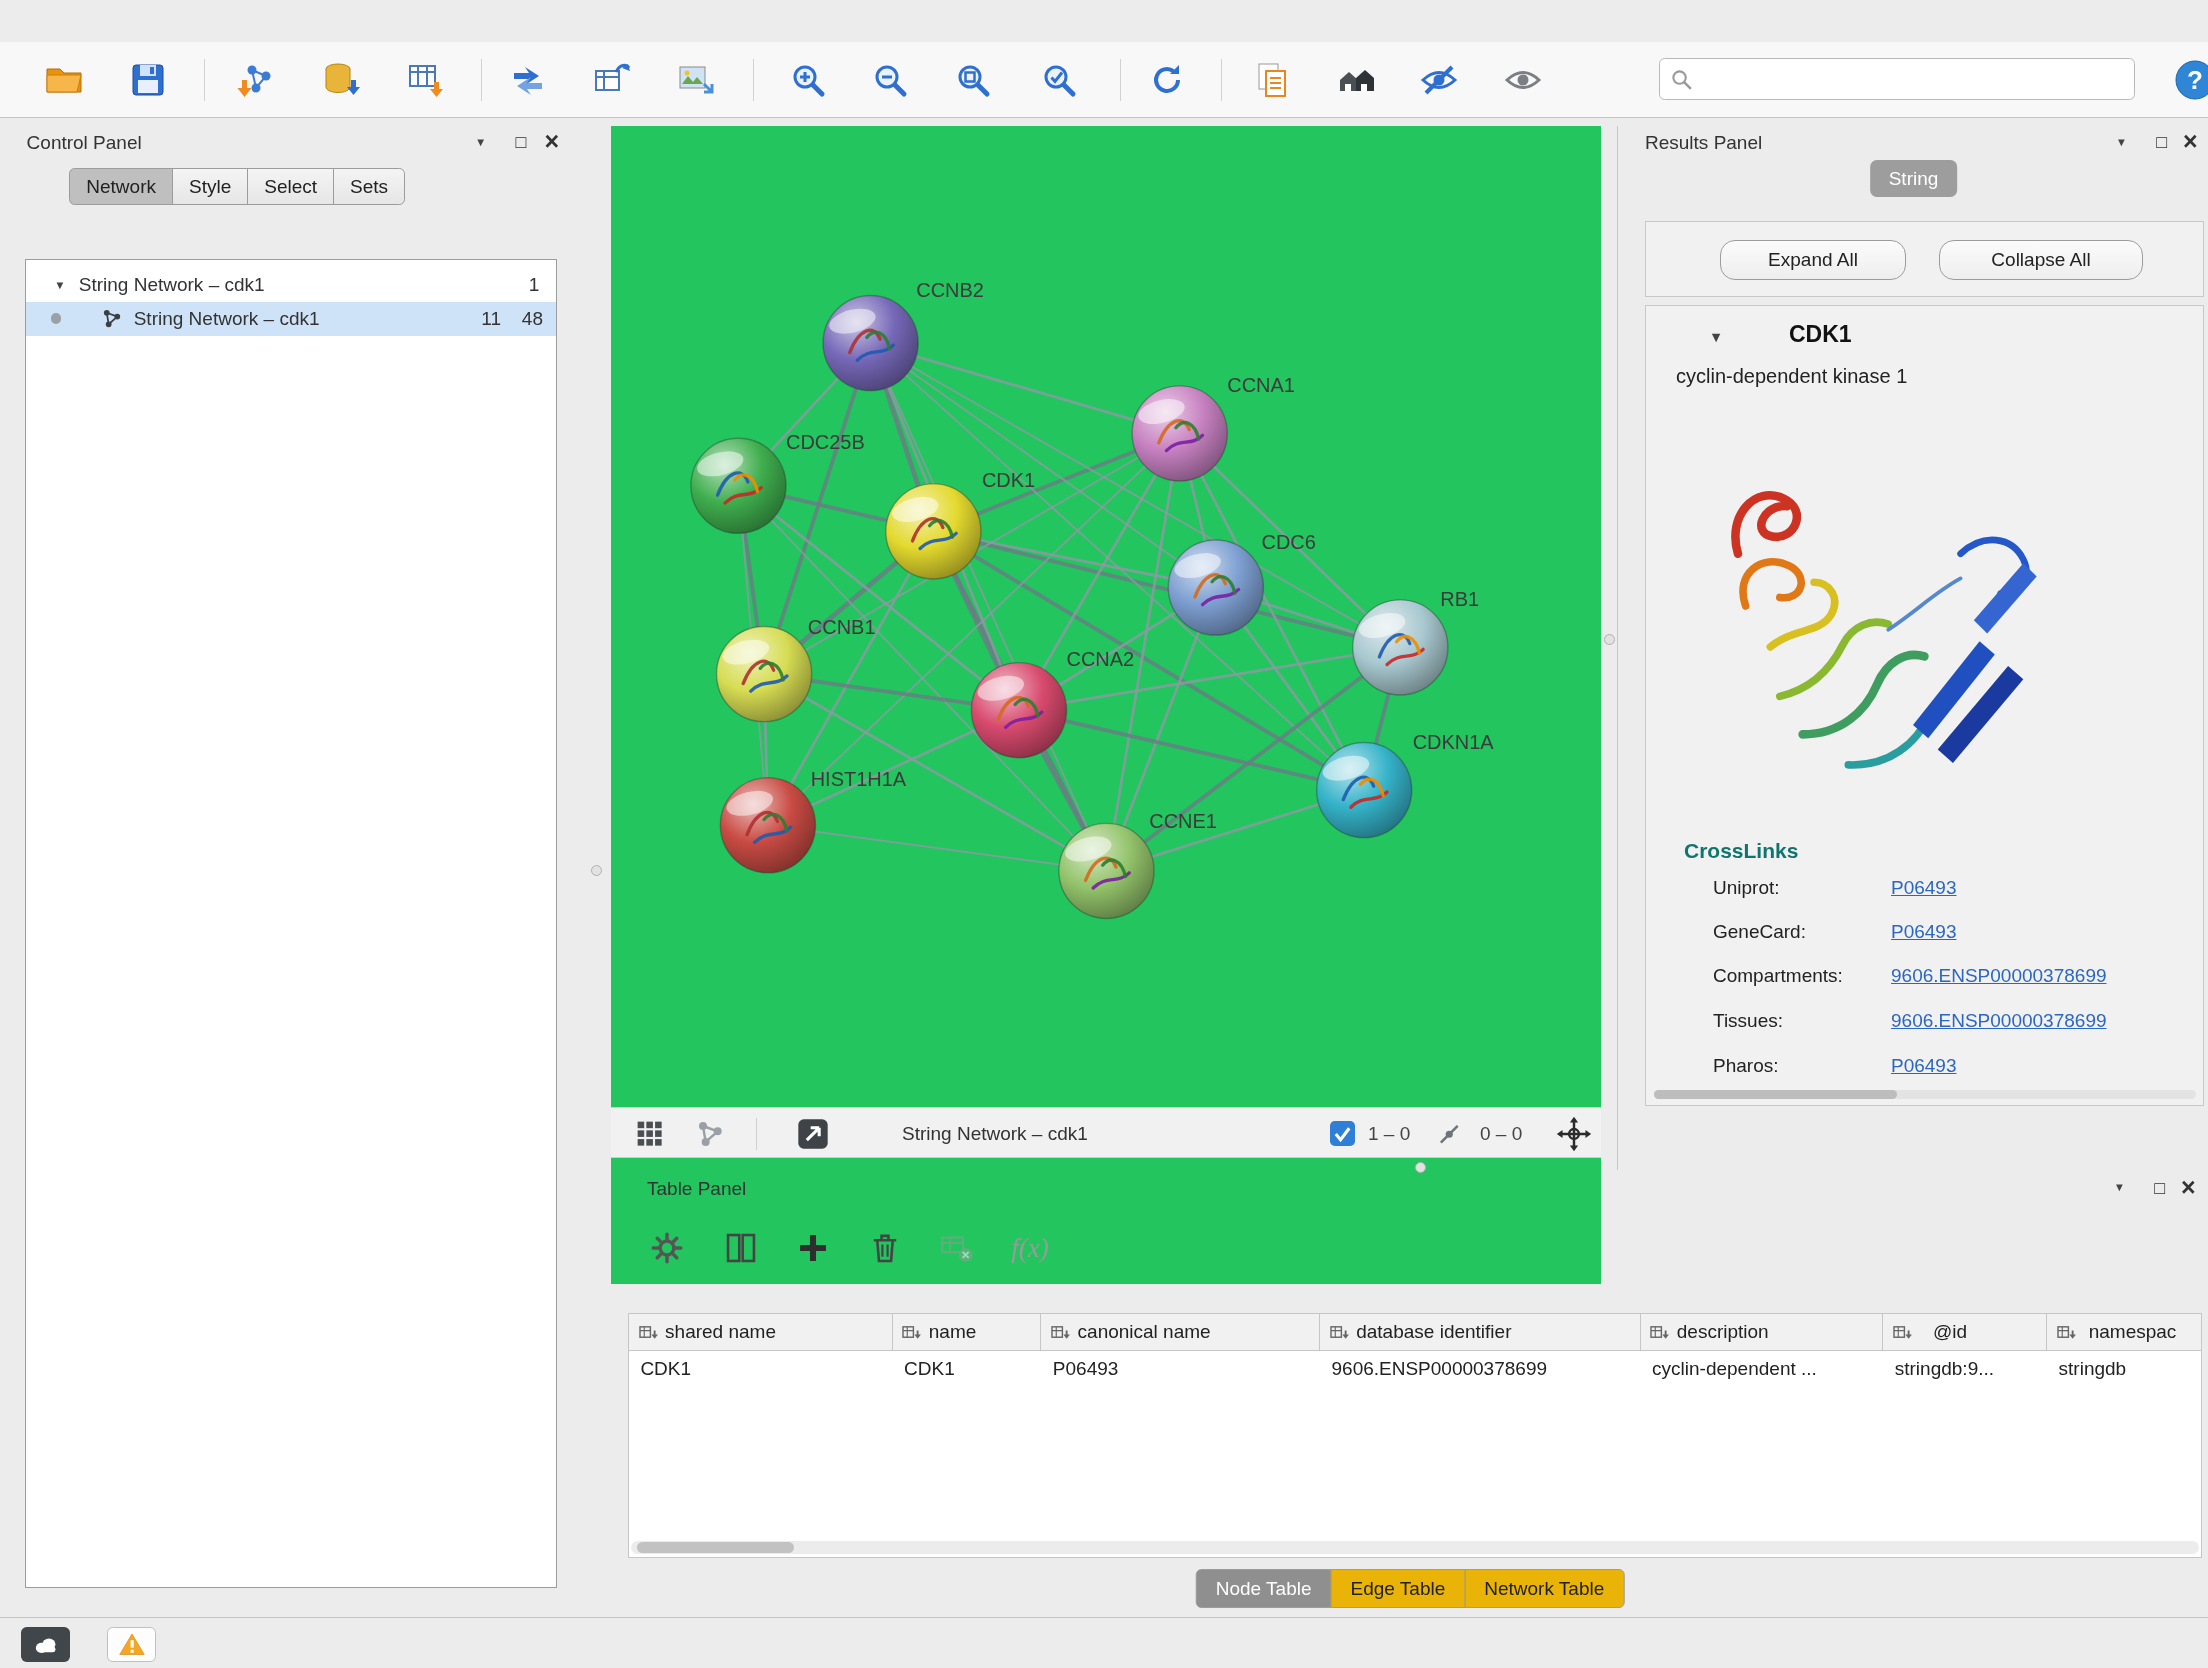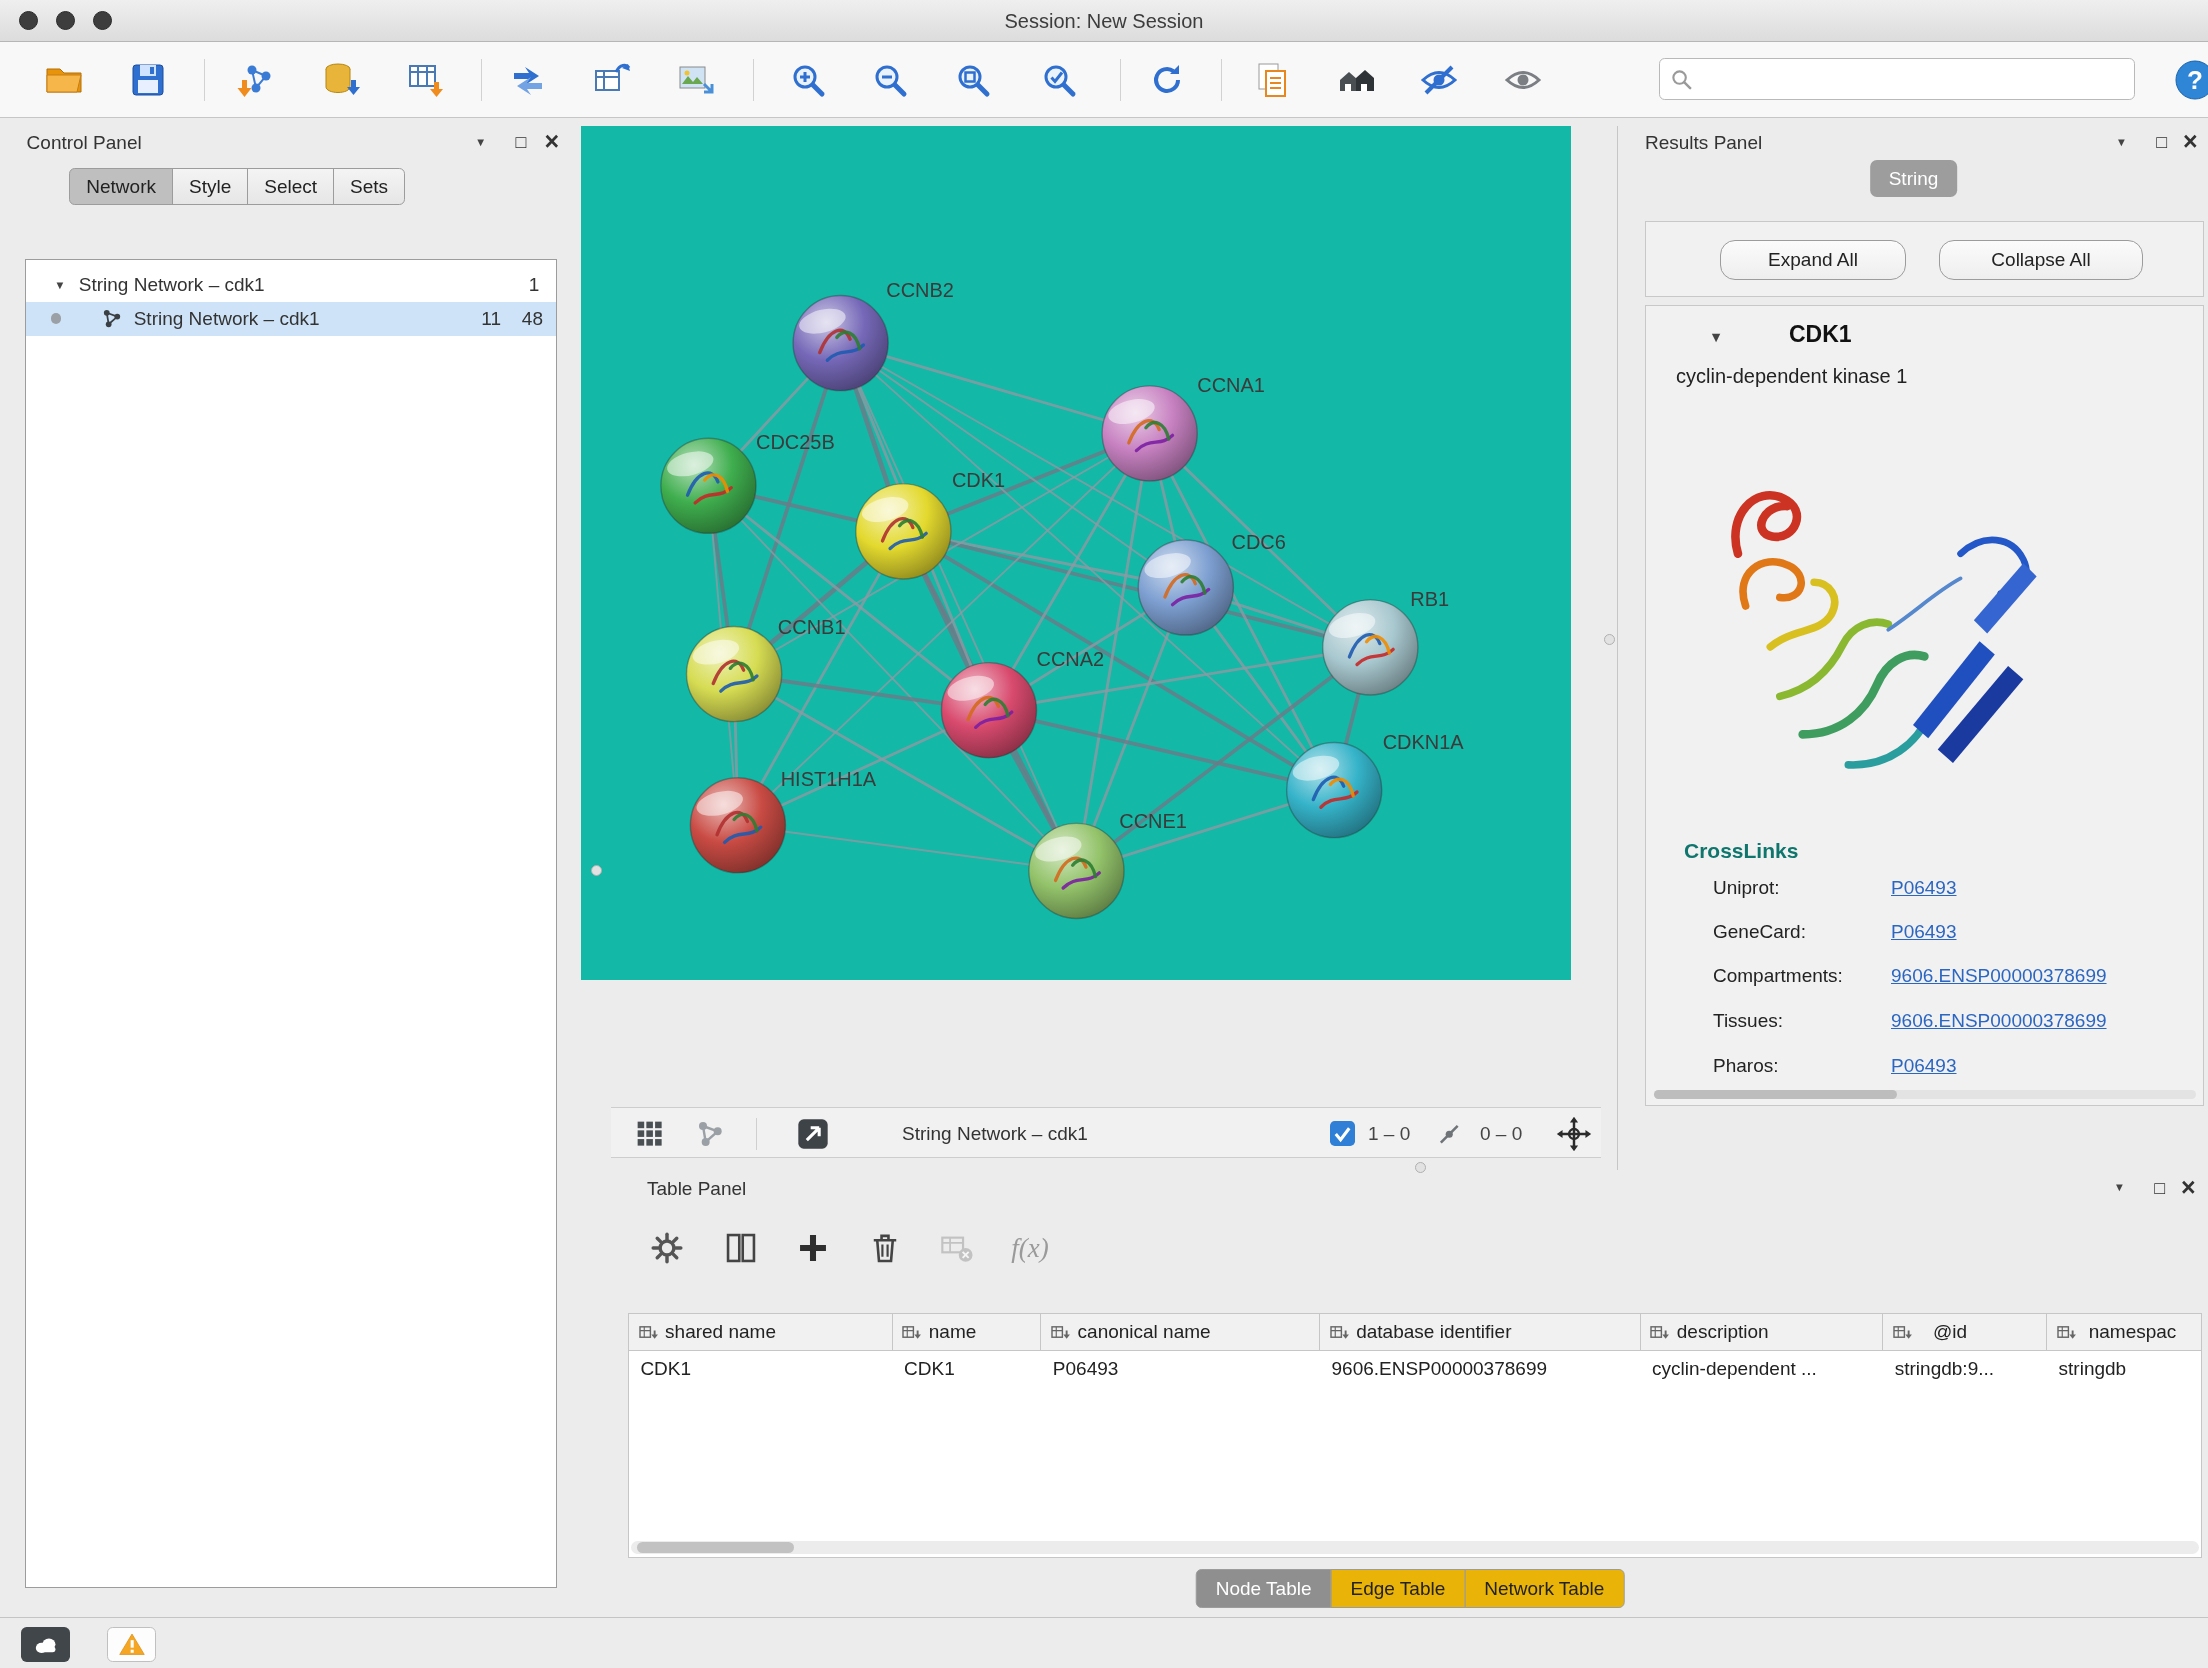--- a/index.html
+++ b/index.html
@@ -94,12 +94,6 @@
 
 <div class="app">
 
-  <div class="titlebar">
-    <span class="light" style="left:19px"></span>
-    <span class="light" style="left:56px"></span>
-    <span class="light" style="left:93px"></span>
-    <div class="wintitle">Session: New Session</div>
-  </div>
 
   <div class="toolbar">
     <div class="tbi" style="left:38px">

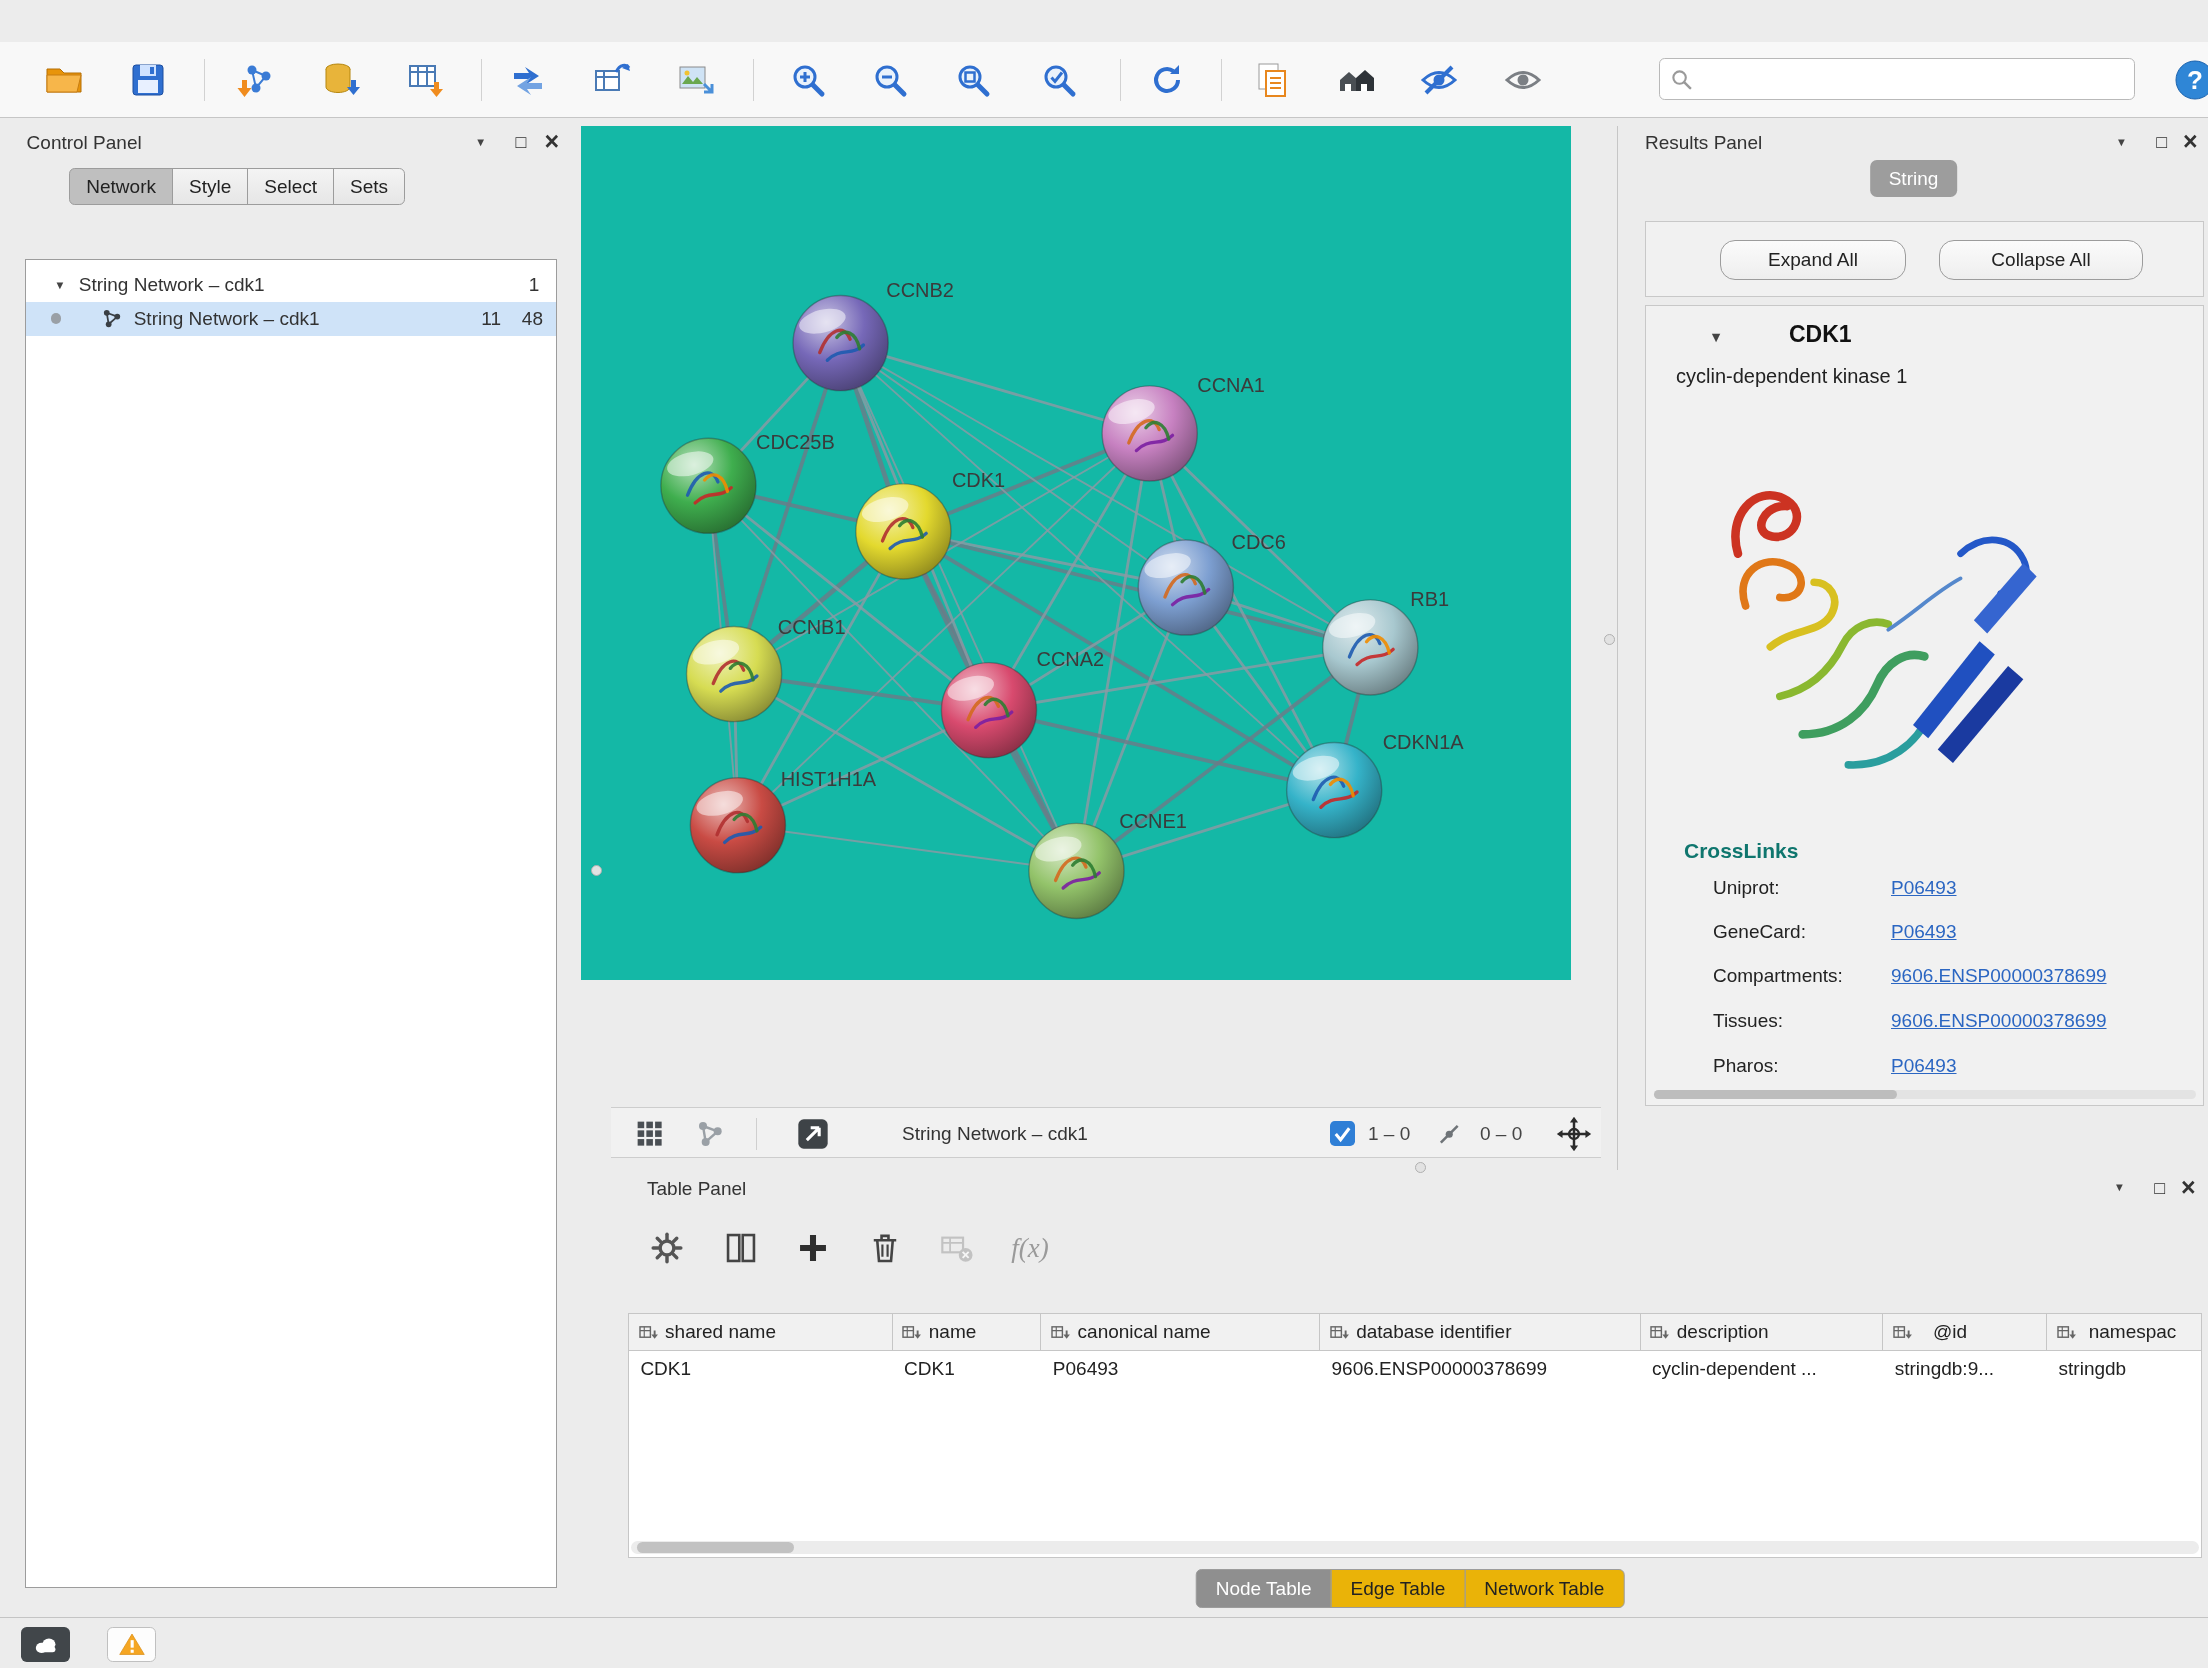--- a/index.html
+++ b/index.html
@@ -46,7 +46,7 @@
   .cnt { color:#333; width:42px; text-align:right; }
   .dot { width:10.5px; height:10.5px; border-radius:50%; background:#9aa0a6; }
   
-  .netview { position:absolute; left:581px; top:126px; width:990px; height:854px; background:#14b8a6; }
+  .netview { position:absolute; left:611px; top:126px; width:990px; height:1158px; background:#22c55e; }
   .node-label { font-size:21px; fill:#3b3b3b; font-family:"Liberation Sans",sans-serif; }
   .net-toolbar { position:absolute; left:611px; top:1107px; width:990px; height:51px;
     background:#f1f1f1; border-top:1px solid #cdcdcd; border-bottom:1px solid #cdcdcd; }

